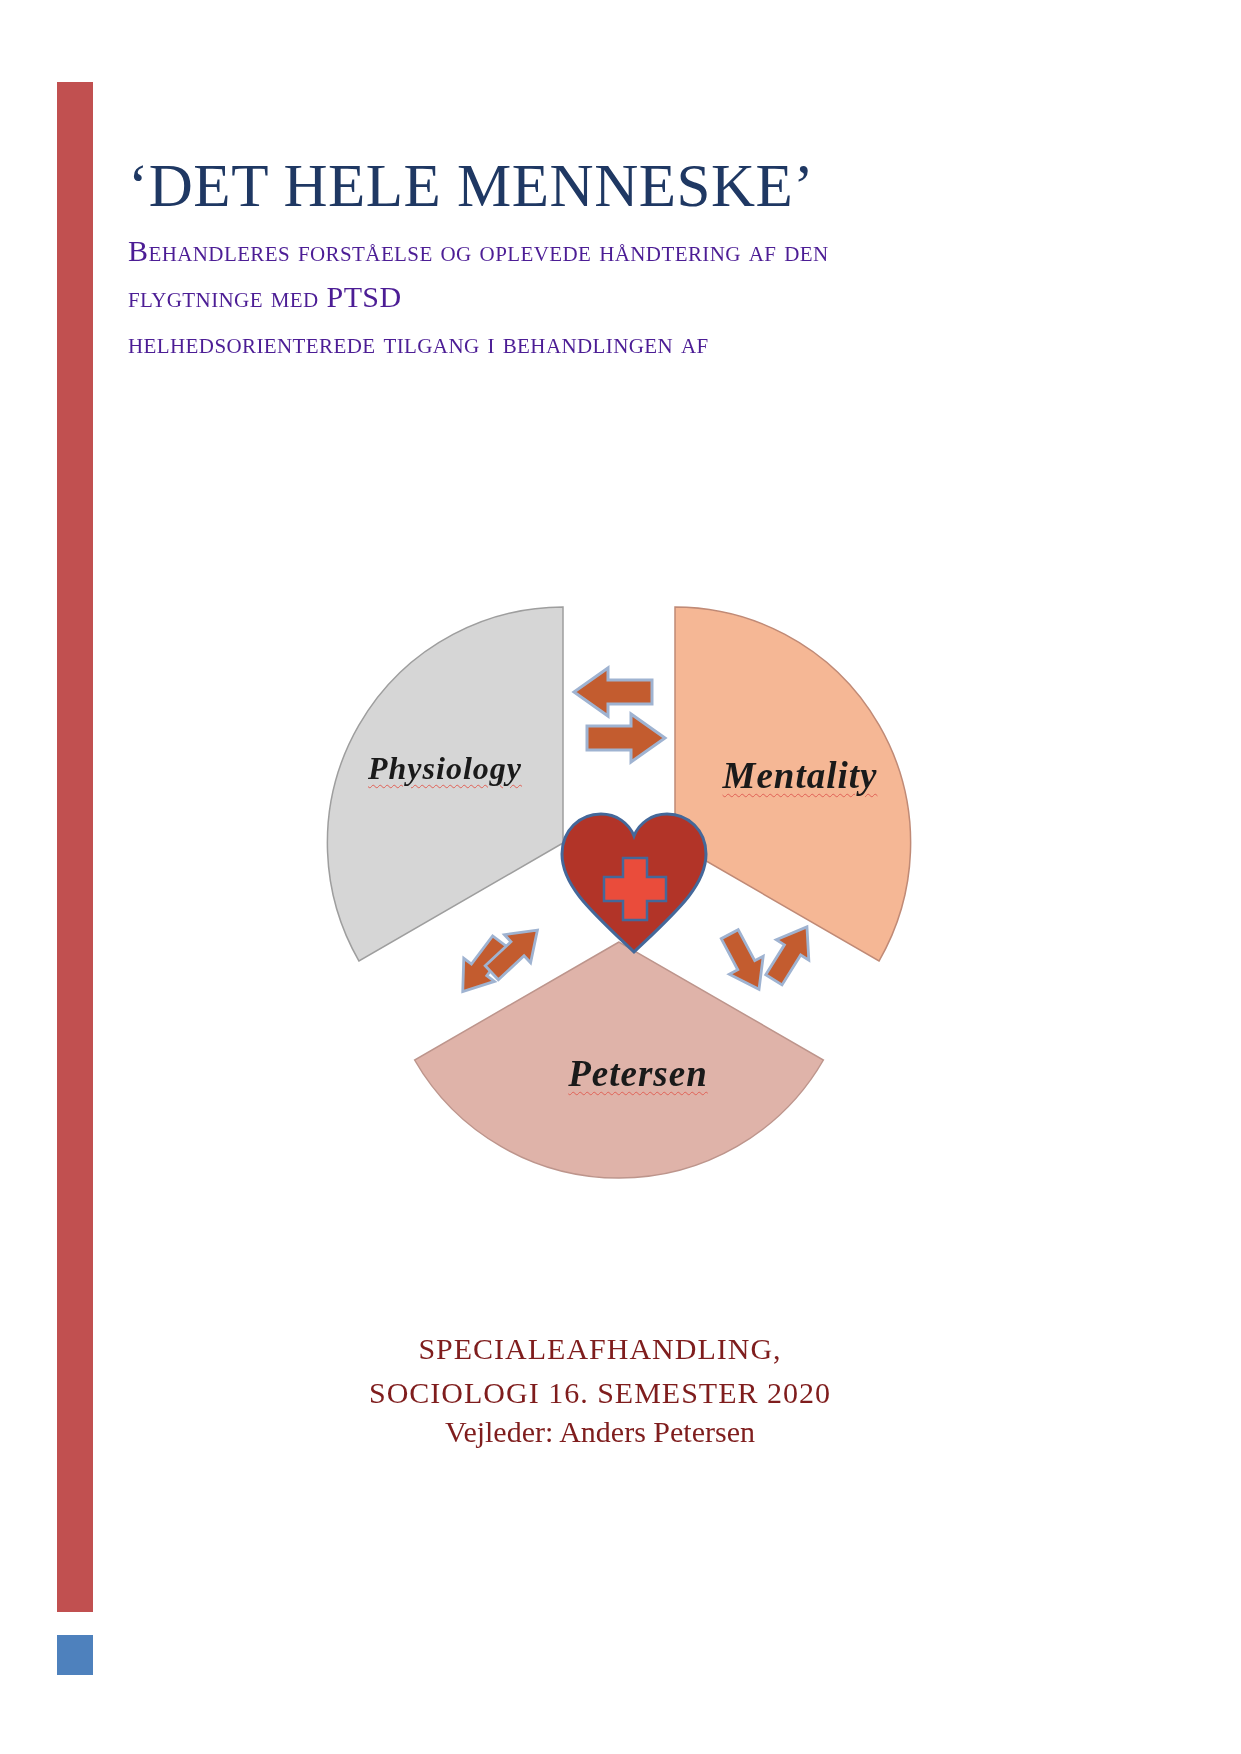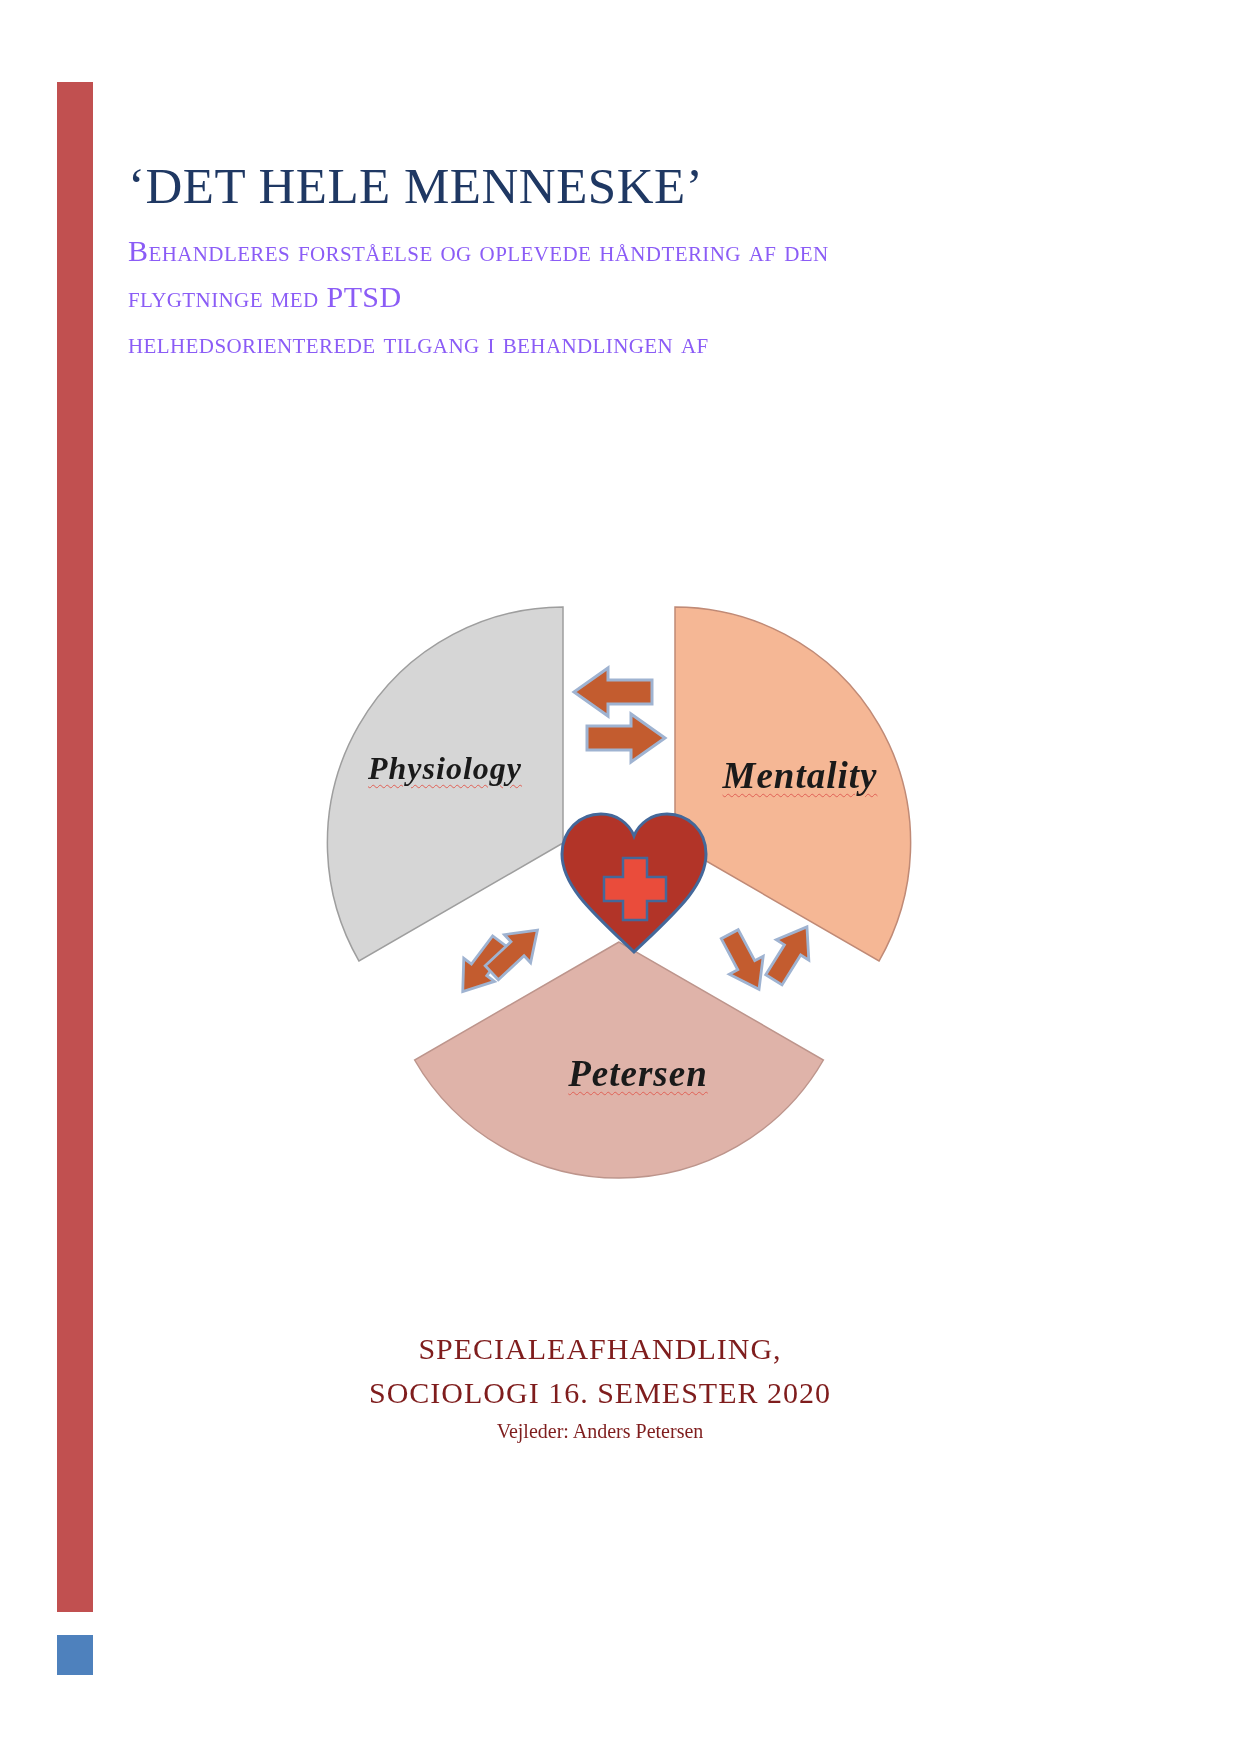--- a/index.html
+++ b/index.html
@@ -13,7 +13,7 @@
   
   .title-block{position:absolute;left:128px;top:158px;width:980px;}
   .main-title{
-    font-size:51px;line-height:56px;letter-spacing:0.5px;
+    font-size:61px;line-height:56px;letter-spacing:0.5px;
     font-weight:400;white-space:nowrap;
   }
   .subtitle{margin-top:14px;font-variant:small-caps;font-size:30px;line-height:46px;letter-spacing:0.4px;}

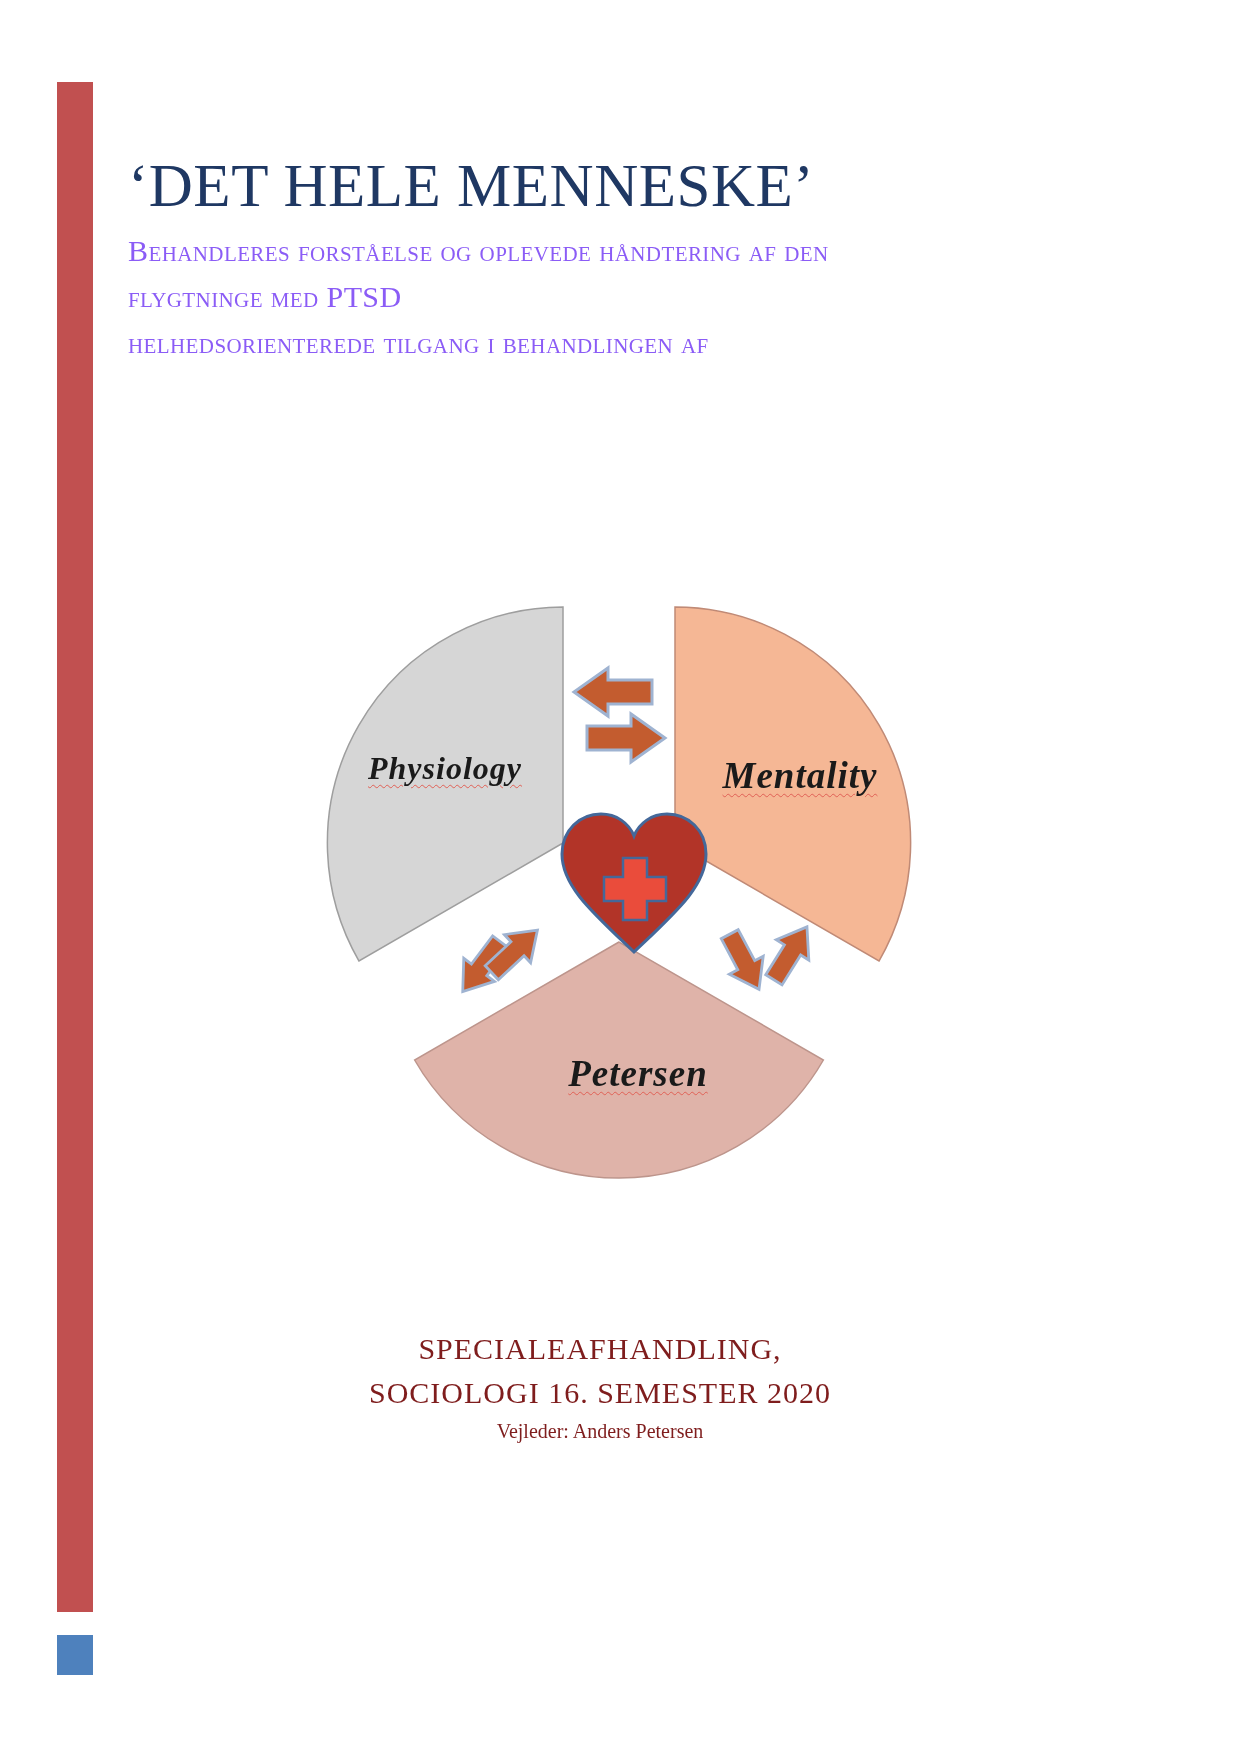--- a/index.html
+++ b/index.html
@@ -47,7 +47,7 @@
 
 <div class="title-block">
   <div class="main-title" style="color: rgb(31, 56, 99);">‘DET HELE MENNESKE’</div>
-  <div class="subtitle" style="color: #8b5cf6;">
+  <div class="subtitle" style="color: #4c1d95;">
     <div>Behandleres forståelse og oplevede håndtering af den</div>
     <div>flygtninge med PTSD</div>
     <div>helhedsorienterede tilgang i behandlingen af</div>

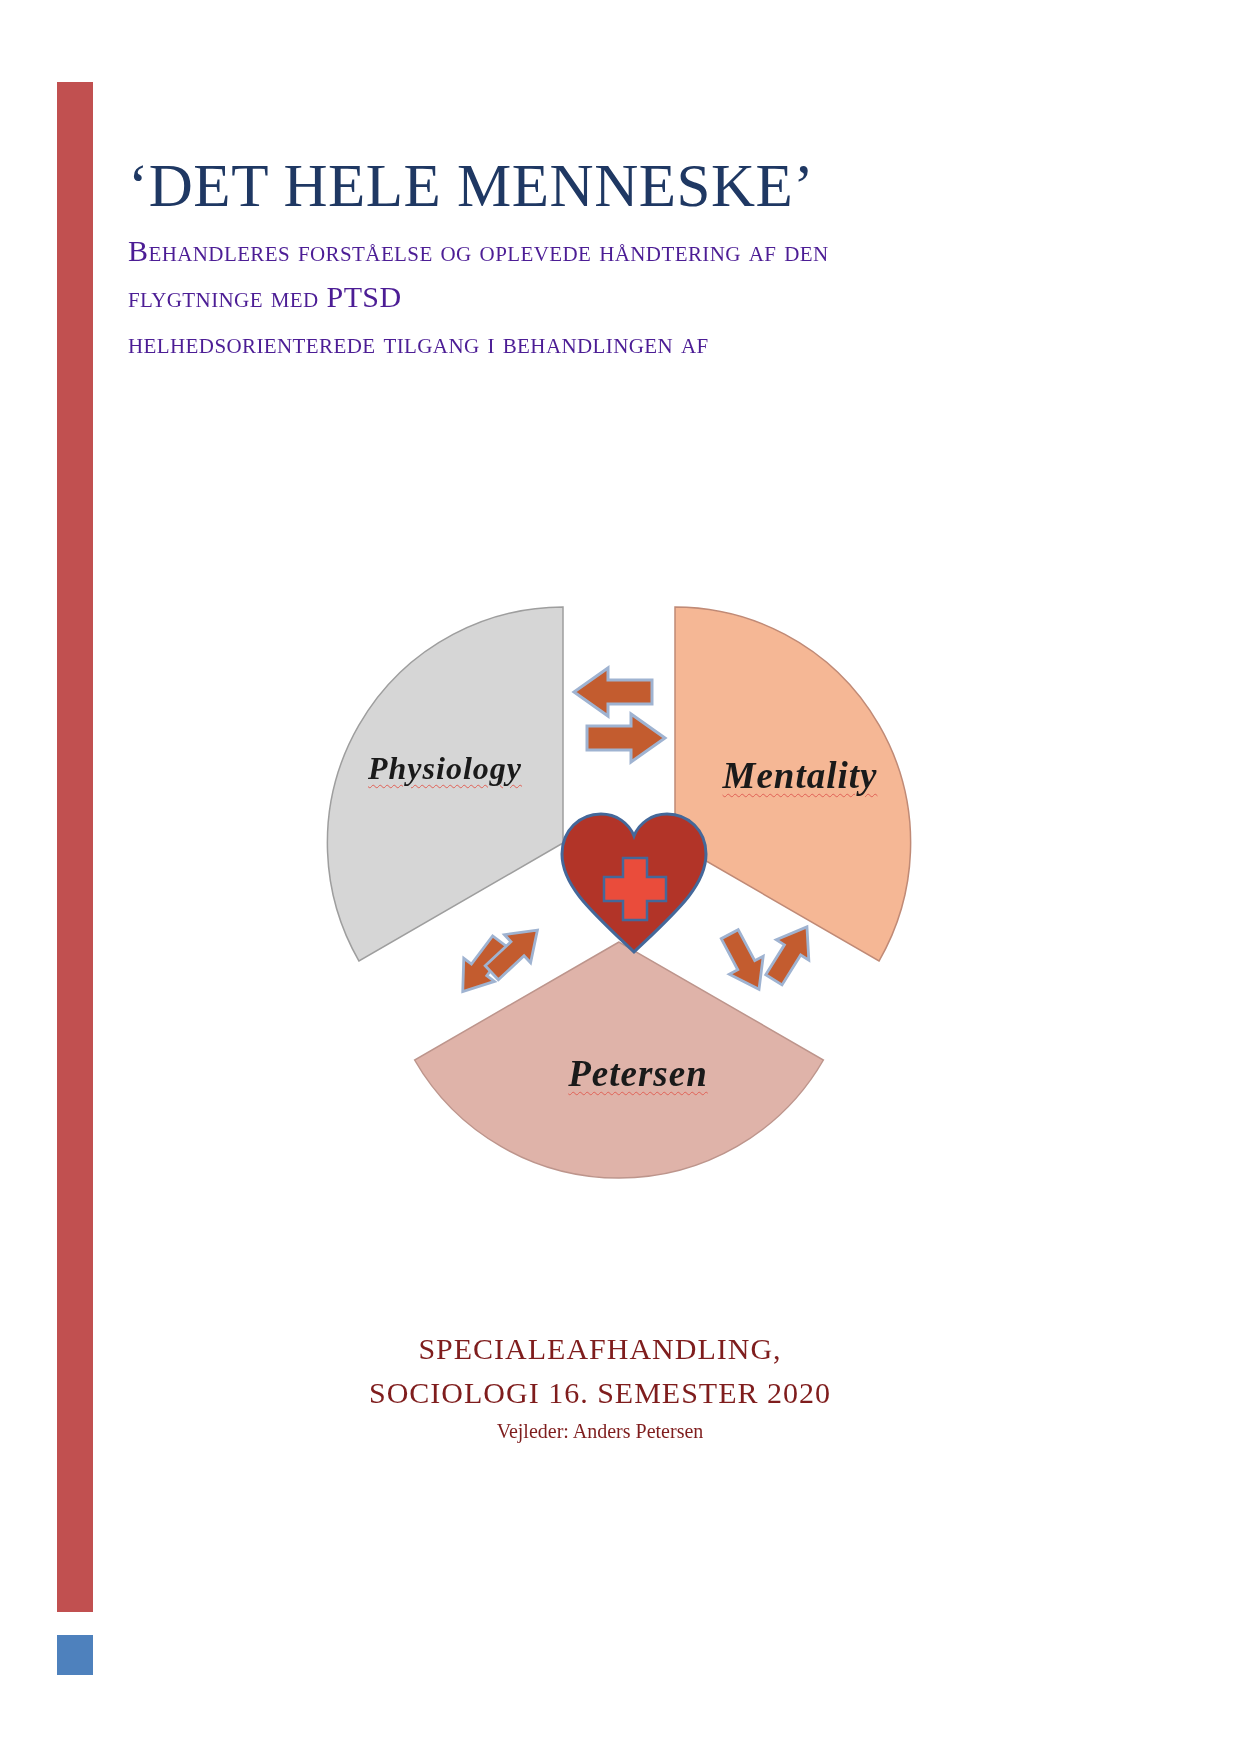--- a/index.html
+++ b/index.html
@@ -36,7 +36,7 @@
   .footer-l1{font-size:30px;line-height:45px;letter-spacing:1px;}
   .footer-l2{font-size:30px;line-height:43px;letter-spacing:1px;}
   .footer-l3{font-size:27px;line-height:38px;letter-spacing:0.5px;}
-  .footer-l4{font-size:20px;line-height:35px;}
+  .footer-l4{font-size:30px;line-height:35px;}
   .footer-l5{font-size:27px;line-height:35px;}
 </style>
 </head>

